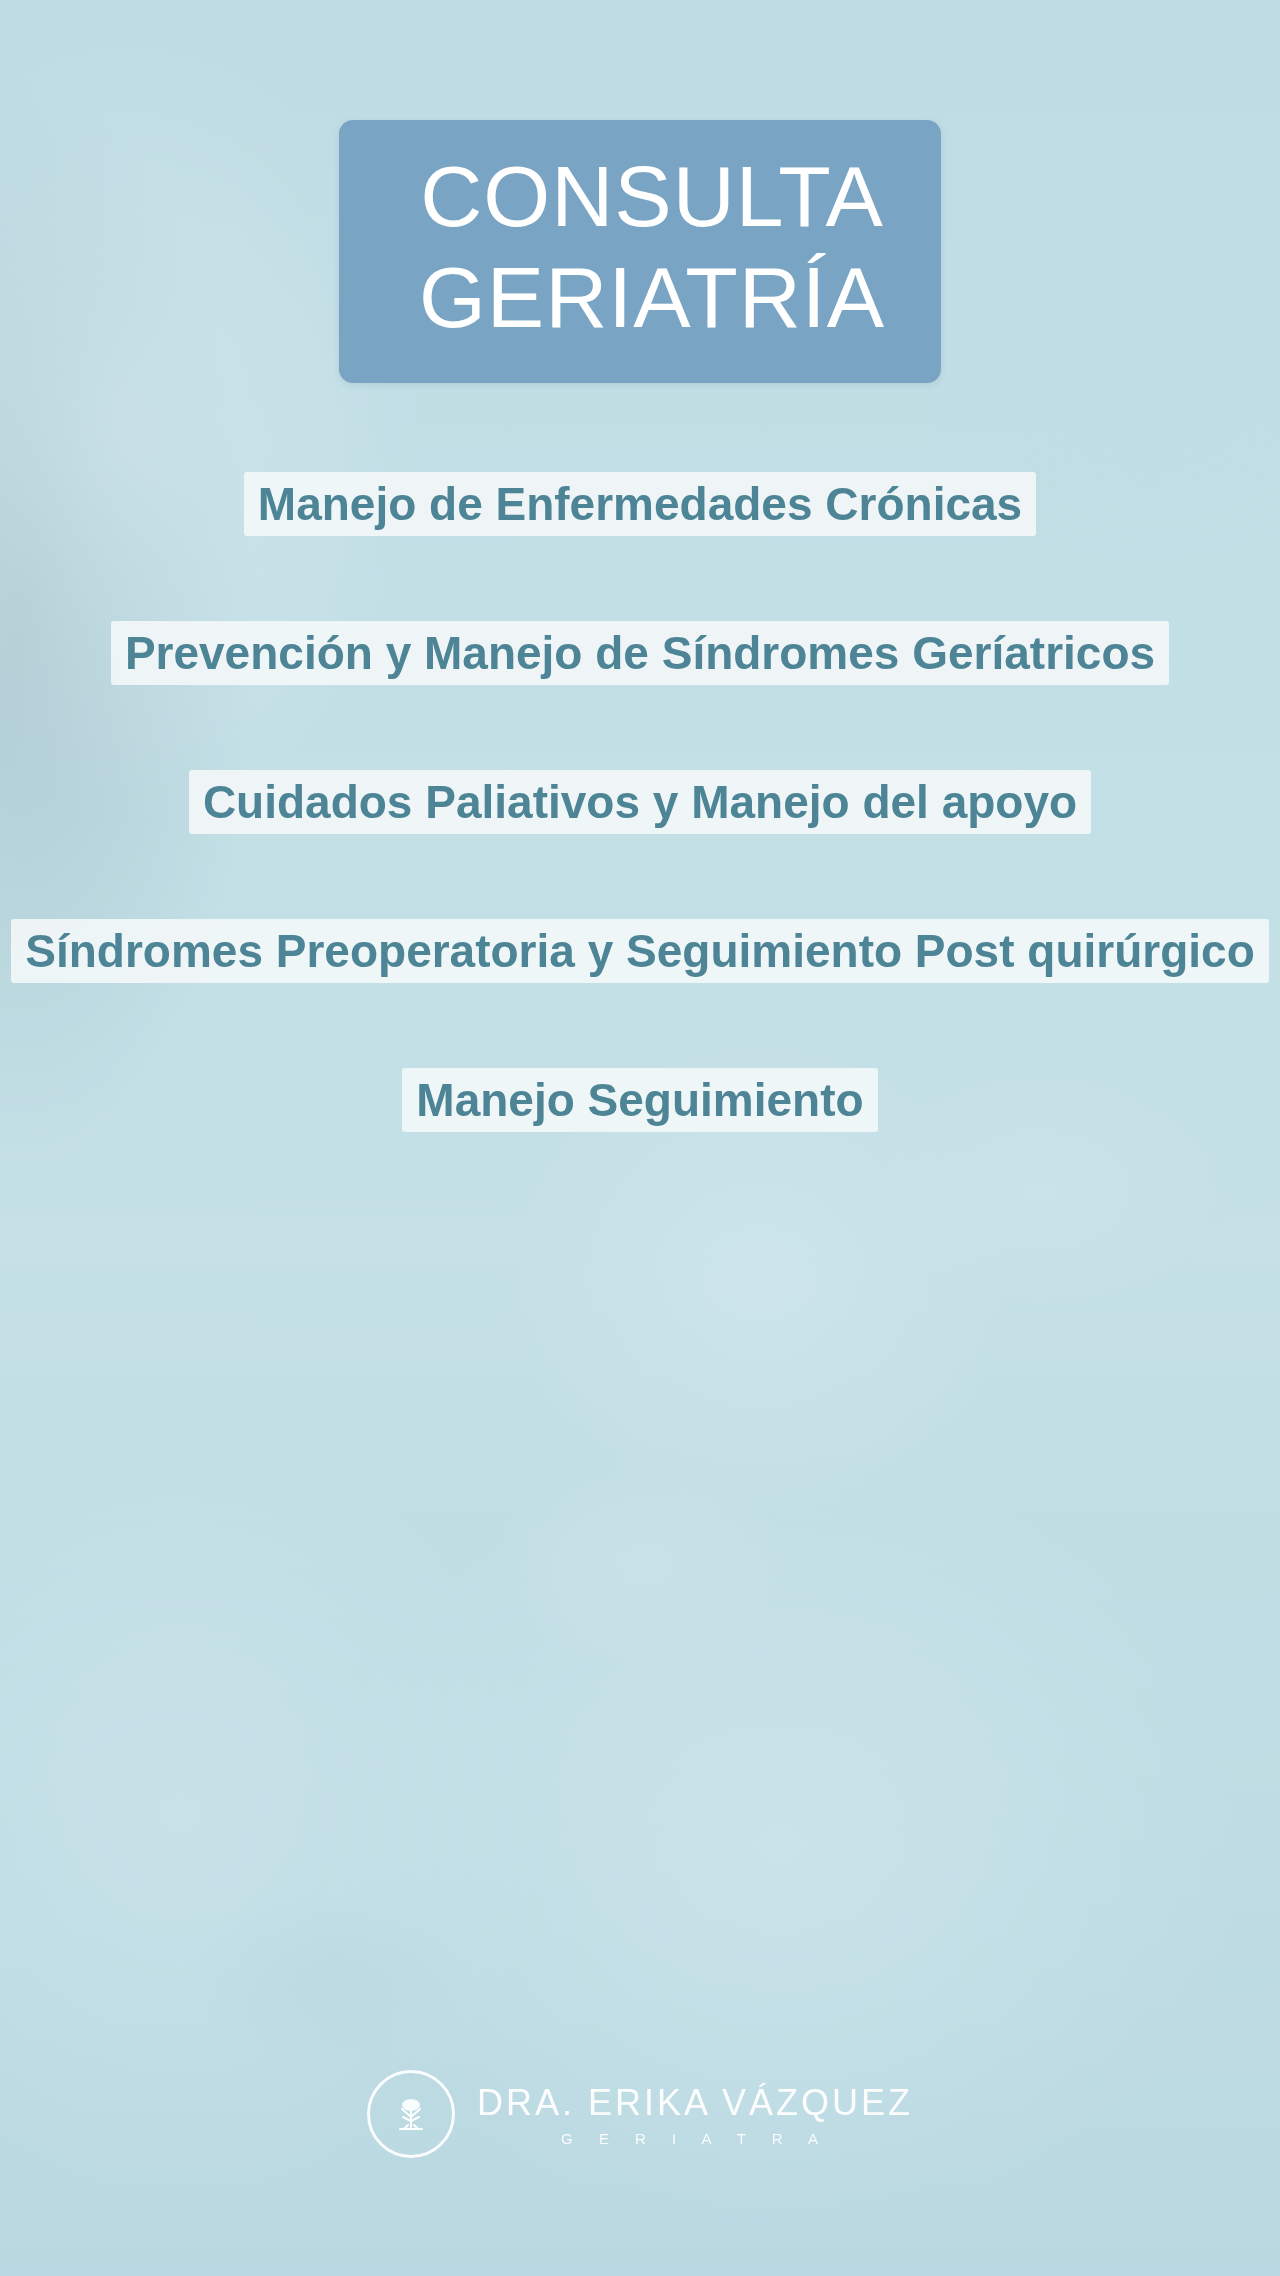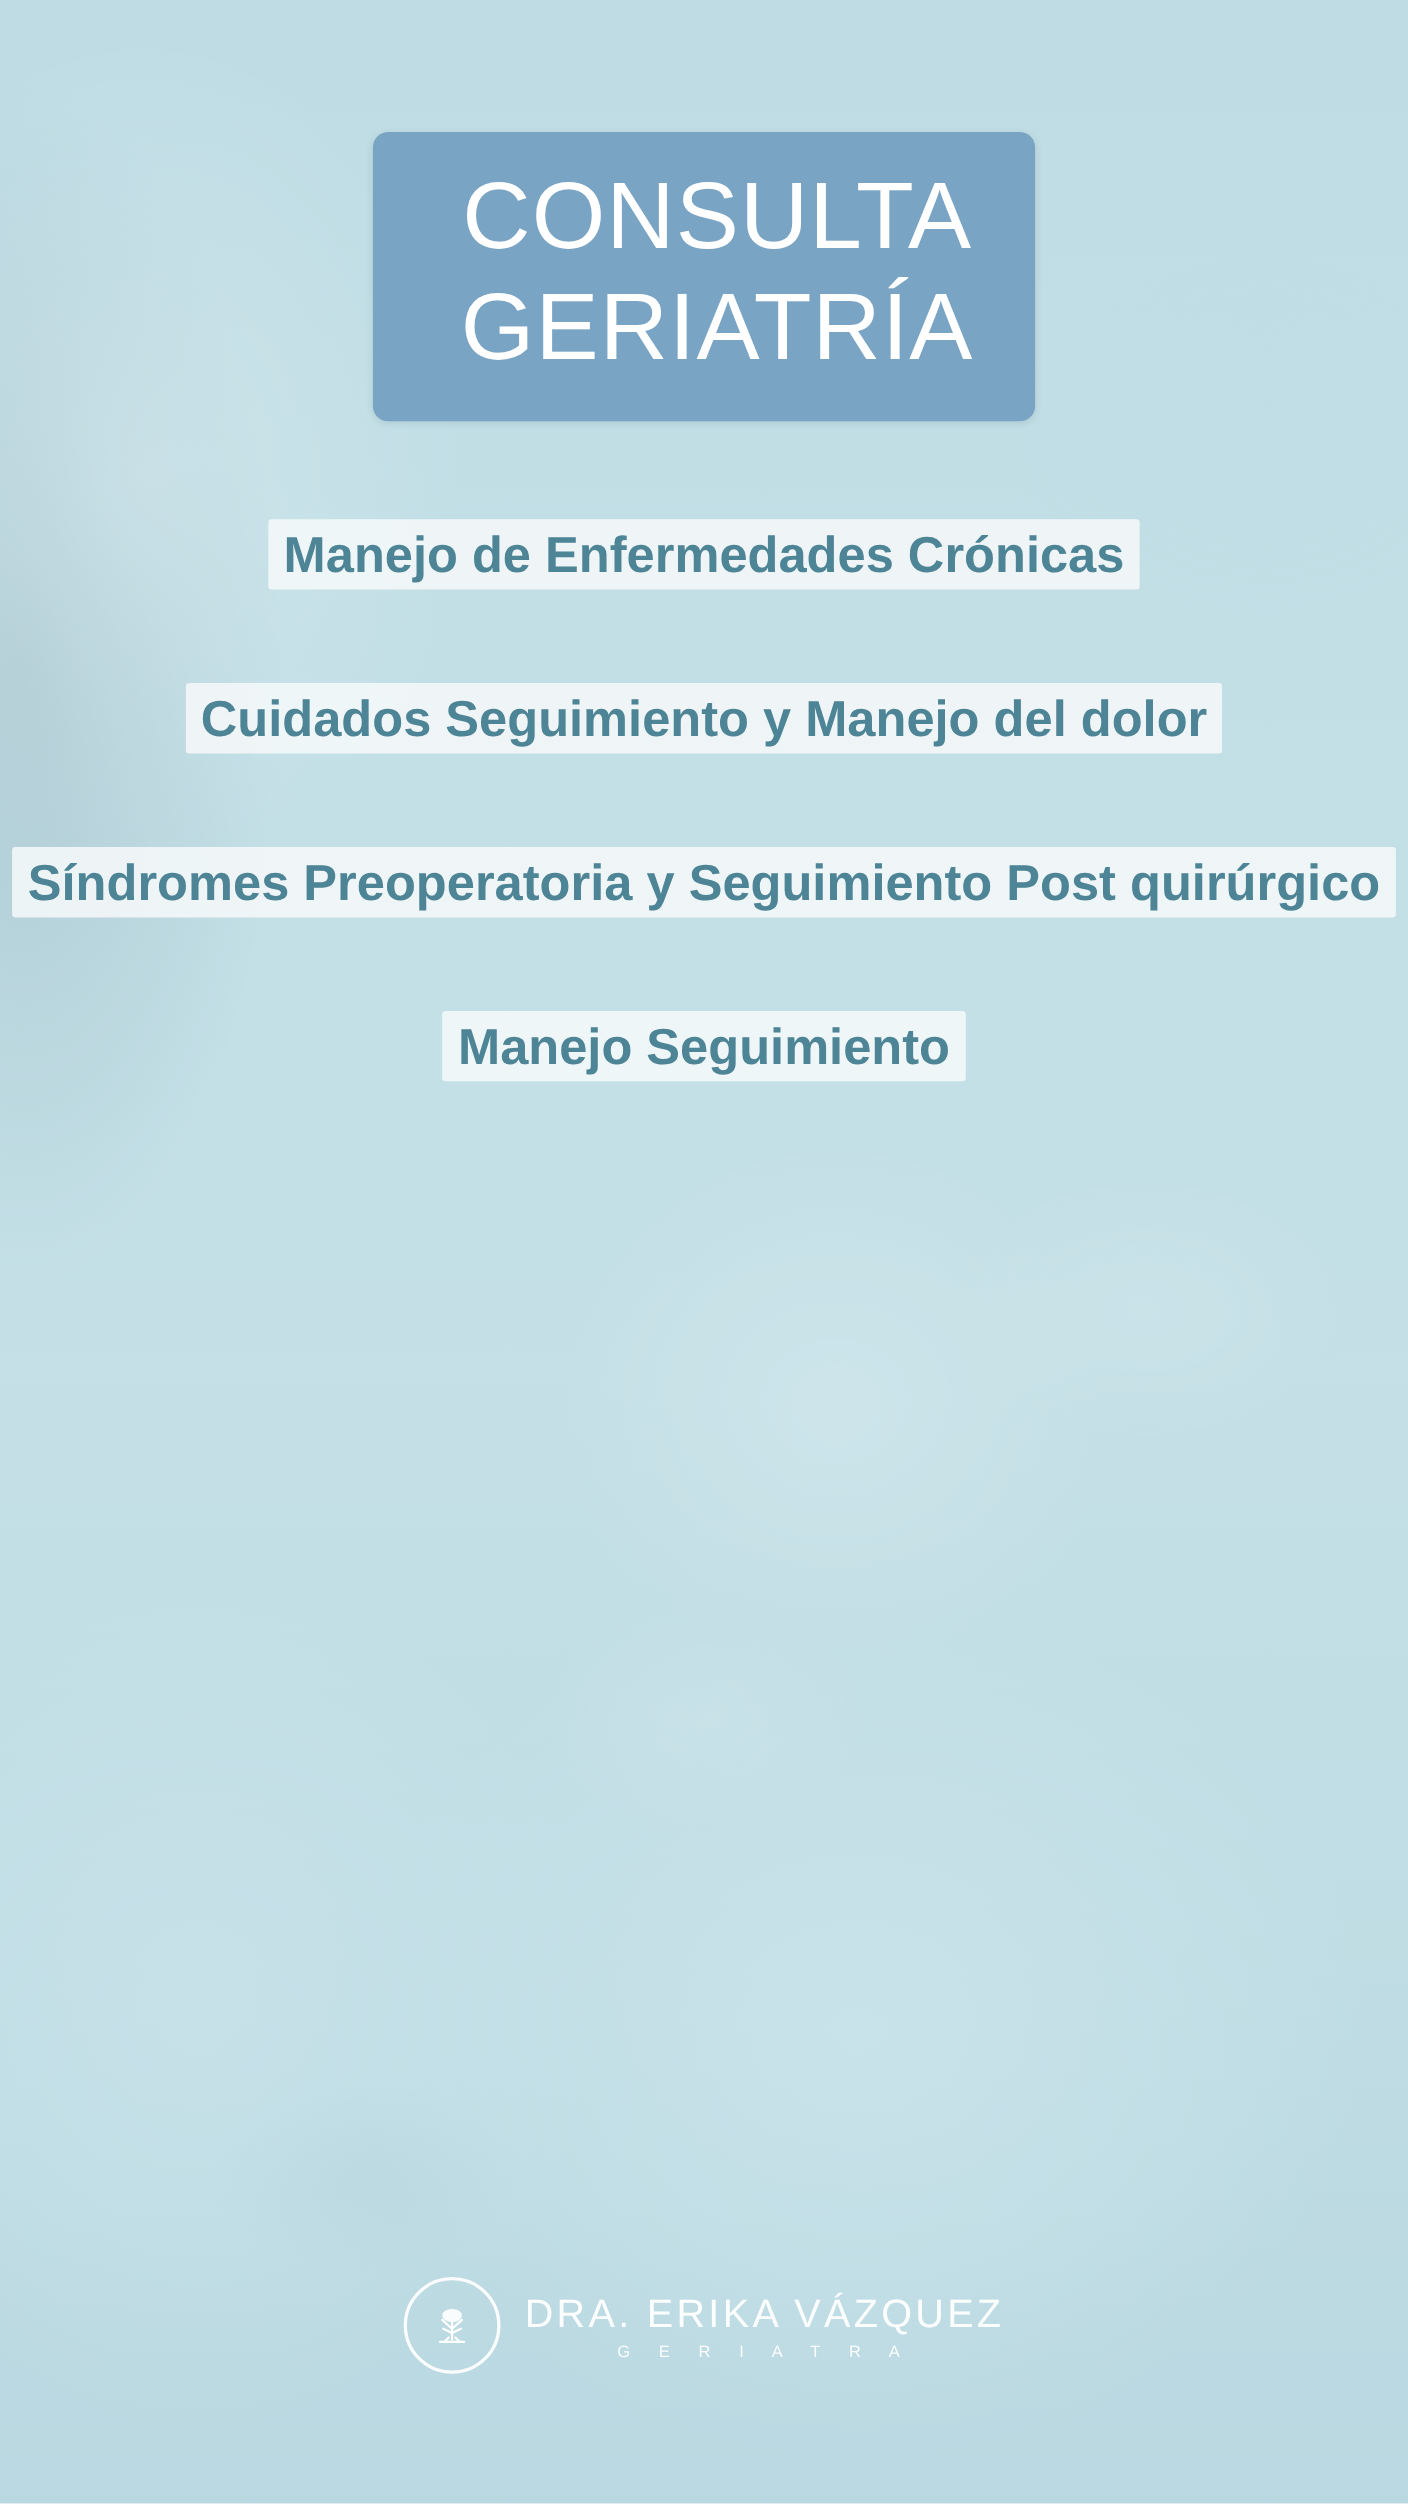--- a/index.html
+++ b/index.html
@@ -169,6 +169,9 @@
     <div class="items">
       <div class="item narrow">
         <span class="seg">Manejo de Enfermedades Crónicas</span>
+      </div>
+      <div class="item med">
+        <span class="seg">Prevención y Manejo de Síndromes Geríatricos</span>
       </div>
       <div class="item med">
         <span class="seg">Cuidados Seguimiento y Manejo del dolor</span>

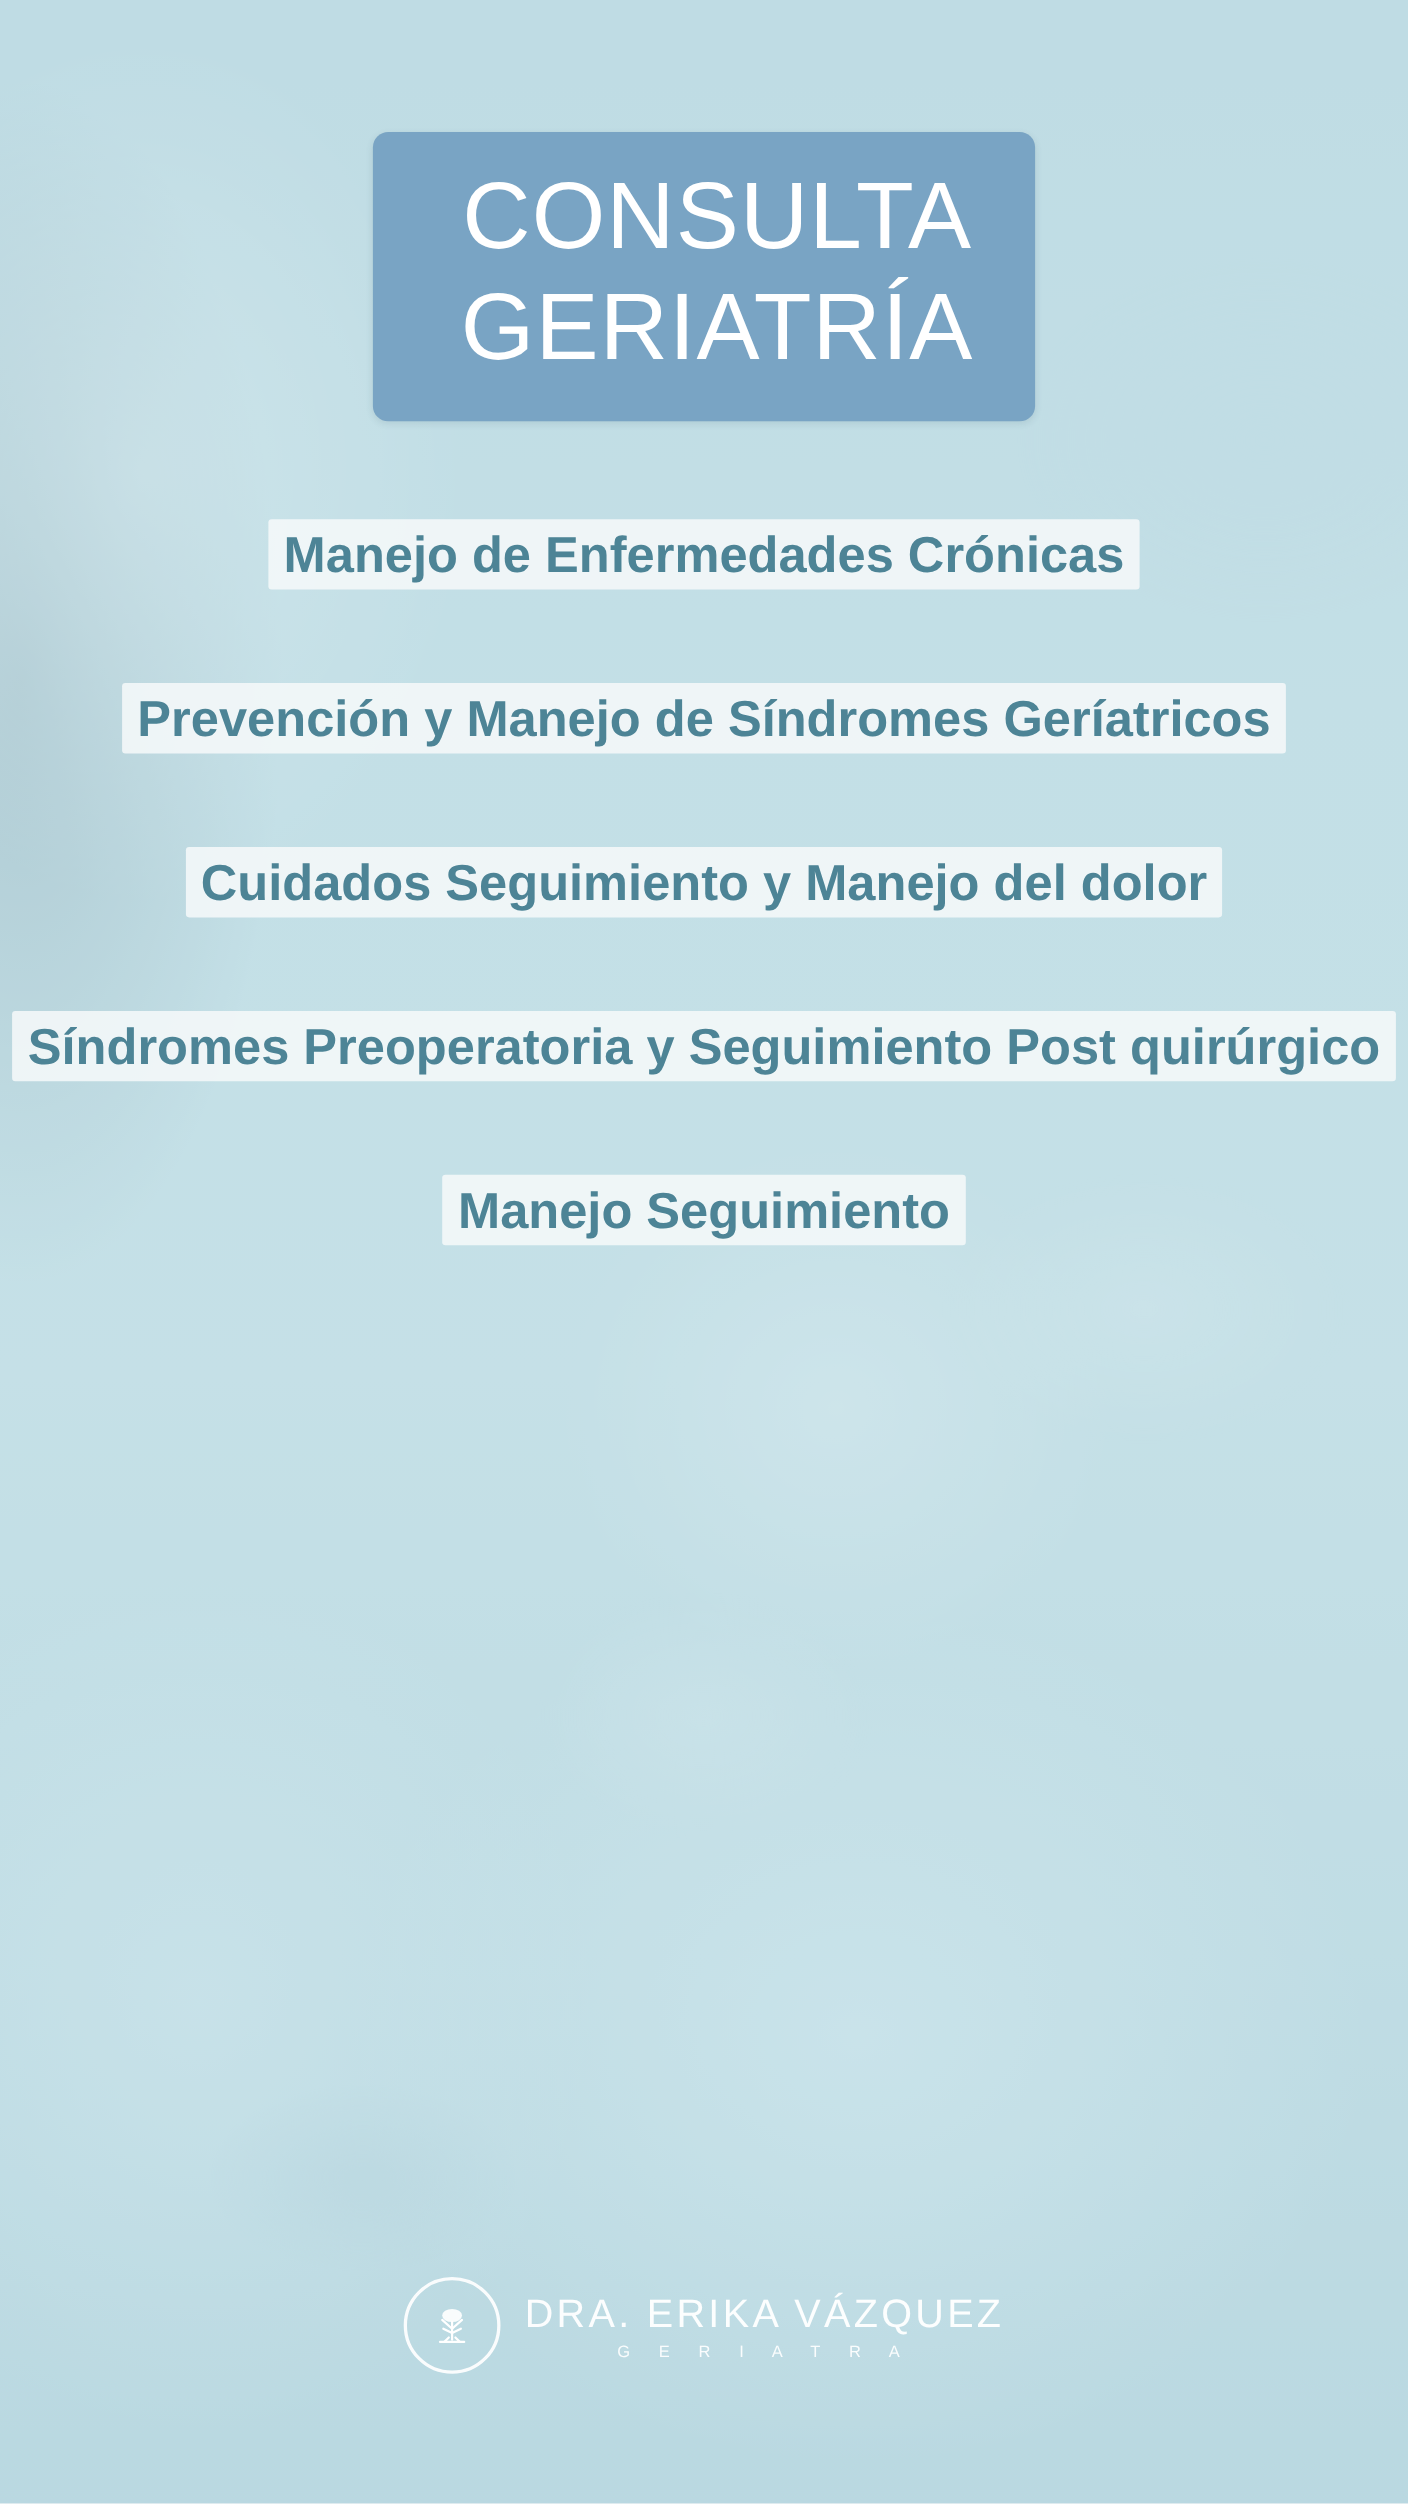--- a/index.html
+++ b/index.html
@@ -174,7 +174,7 @@
         <span class="seg">Prevención y Manejo de Síndromes Geríatricos</span>
       </div>
       <div class="item med">
-        <span class="seg">Cuidados Seguimiento y Manejo del dolor</span>
+        <span class="seg">Cuidados Paliativos y Manejo del apoyo</span>
       </div>
       <div class="item wide">
         <span class="seg">Síndromes Preoperatoria y Seguimiento Post quirúrgico</span>

